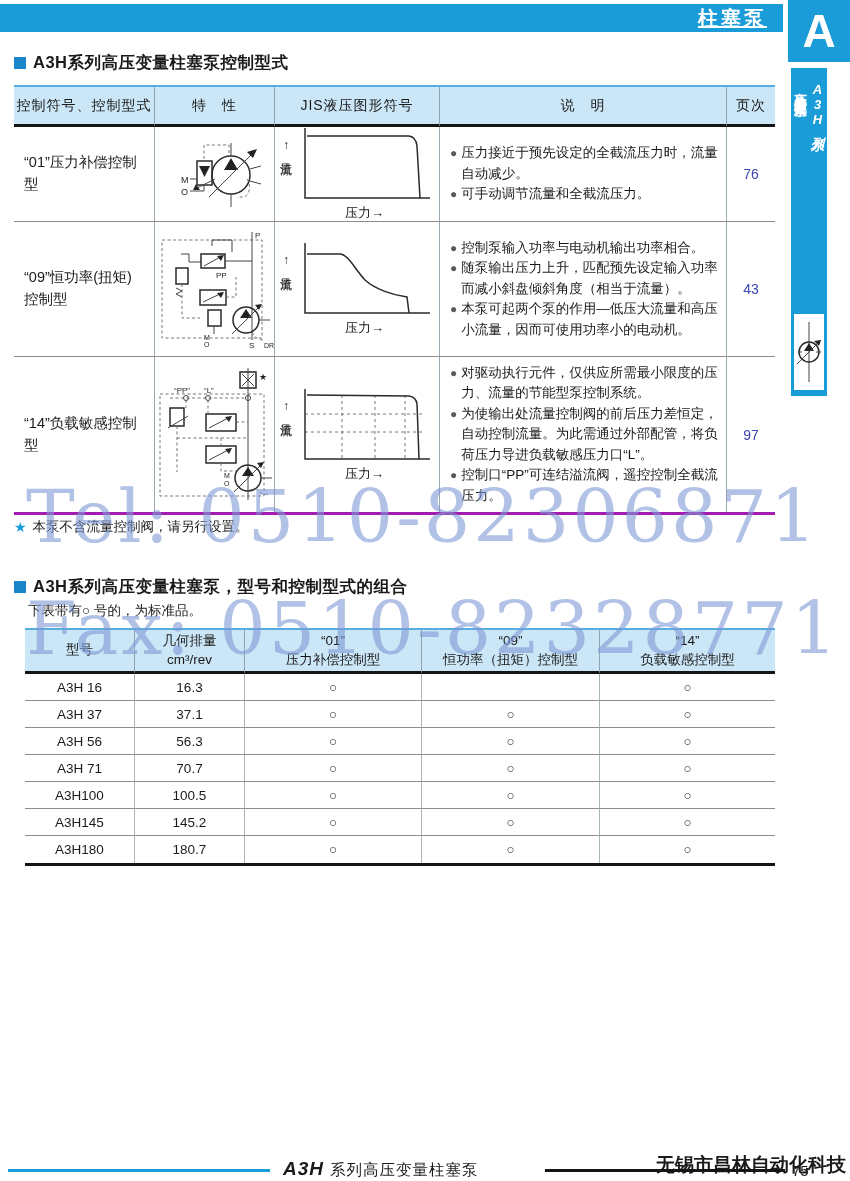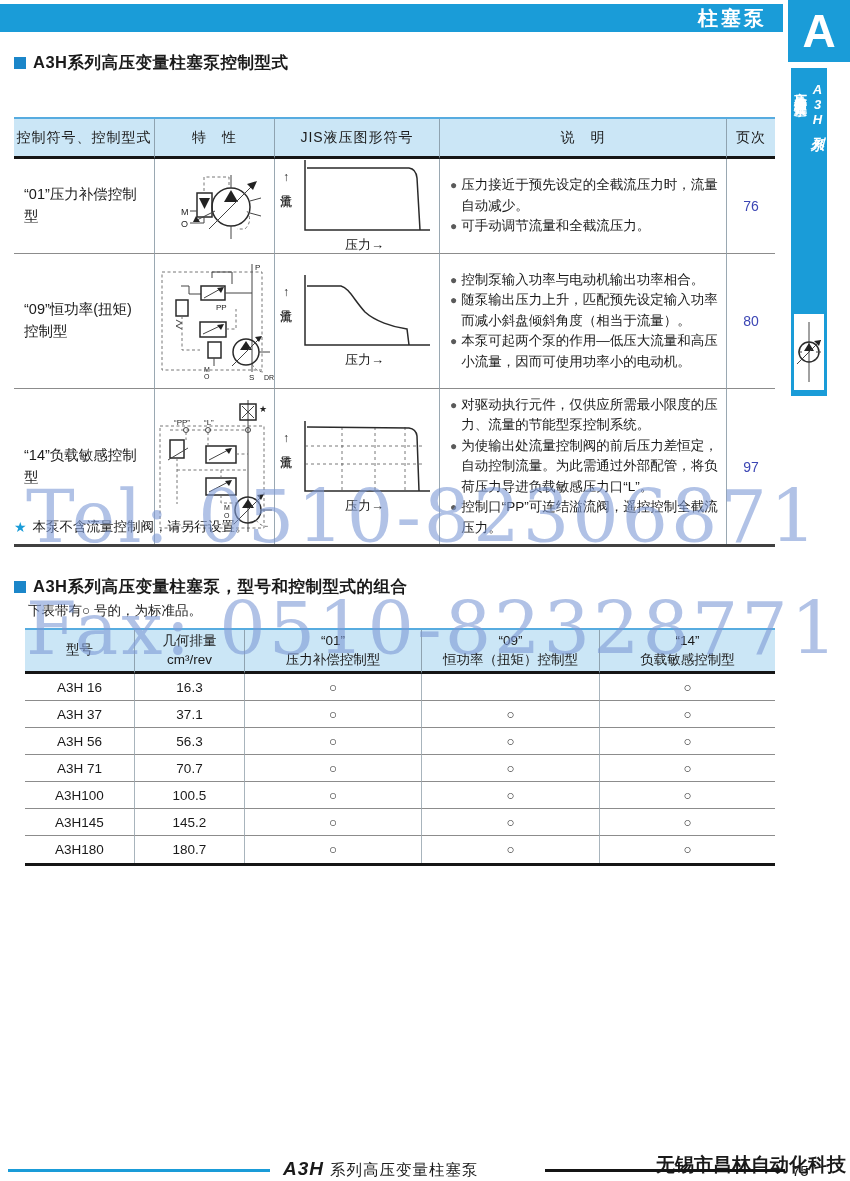--- a/index.html
+++ b/index.html
@@ -14,7 +14,7 @@
     position:absolute; left:0; top:4px; width:783px; height:28px;
     background:#1a9cd8; color:#fff; display:flex; align-items:center;
     justify-content:flex-end; padding-right:16px;
-    font-size:20px; font-weight:bold; letter-spacing:3px; z-index:2;
+    font-size:20px; font-weight:bold; letter-spacing:3px; z-index:2;text-decoration:underline;
   }
   .atab {
     position:absolute; left:788px; top:0; width:62px; height:62px;

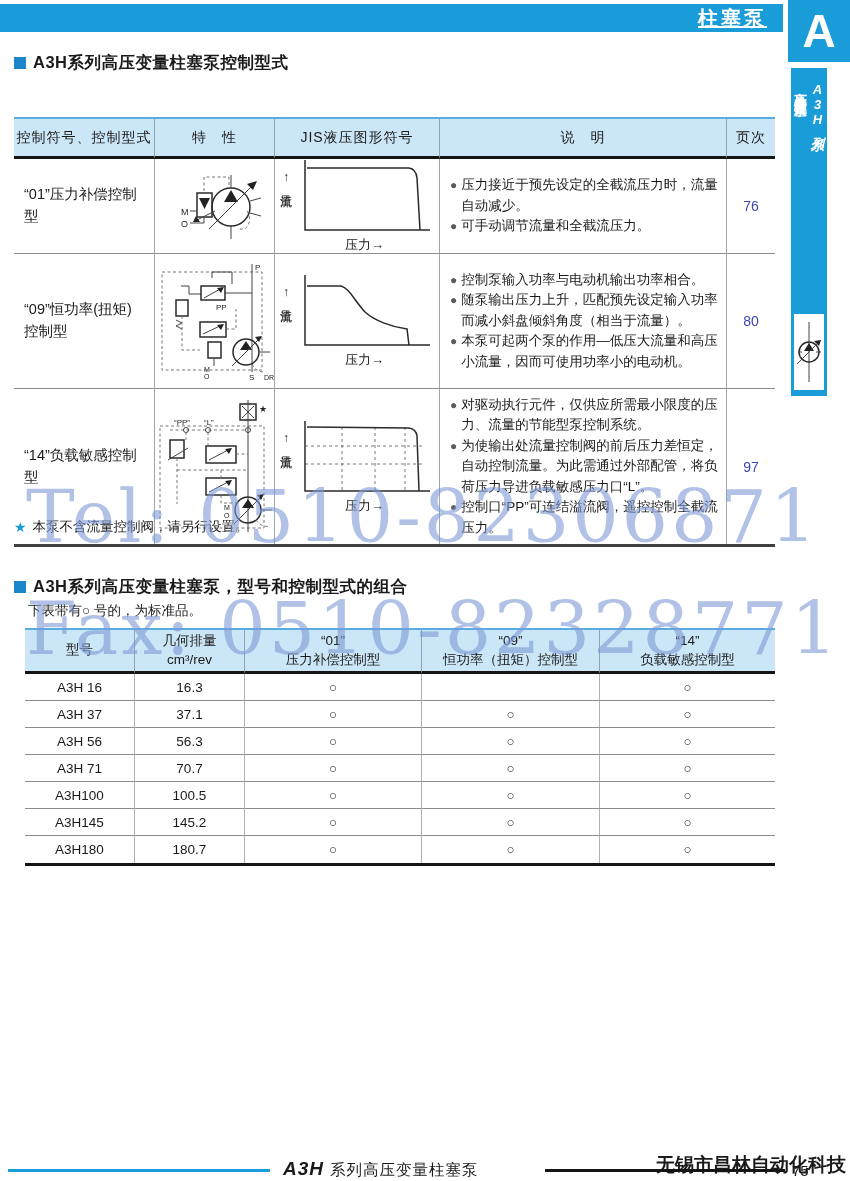--- a/index.html
+++ b/index.html
@@ -45,9 +45,8 @@
   .t1 {
     position:absolute; left:14px; top:85px; width:761px; z-index:2;
     display:grid; grid-template-columns:141px 120px 165px 287px 48px;
-    border-top:2px solid #57ace0; border-bottom:3px solid #404040;
+    border-top:2px solid #57ace0; border-bottom:3px solid #a21caf;
     background:transparent;
-    margin-top:32px;
   }
   .t1 .hc {
     background:#cbe6f6; height:40px; display:flex; align-items:center; justify-content:center;

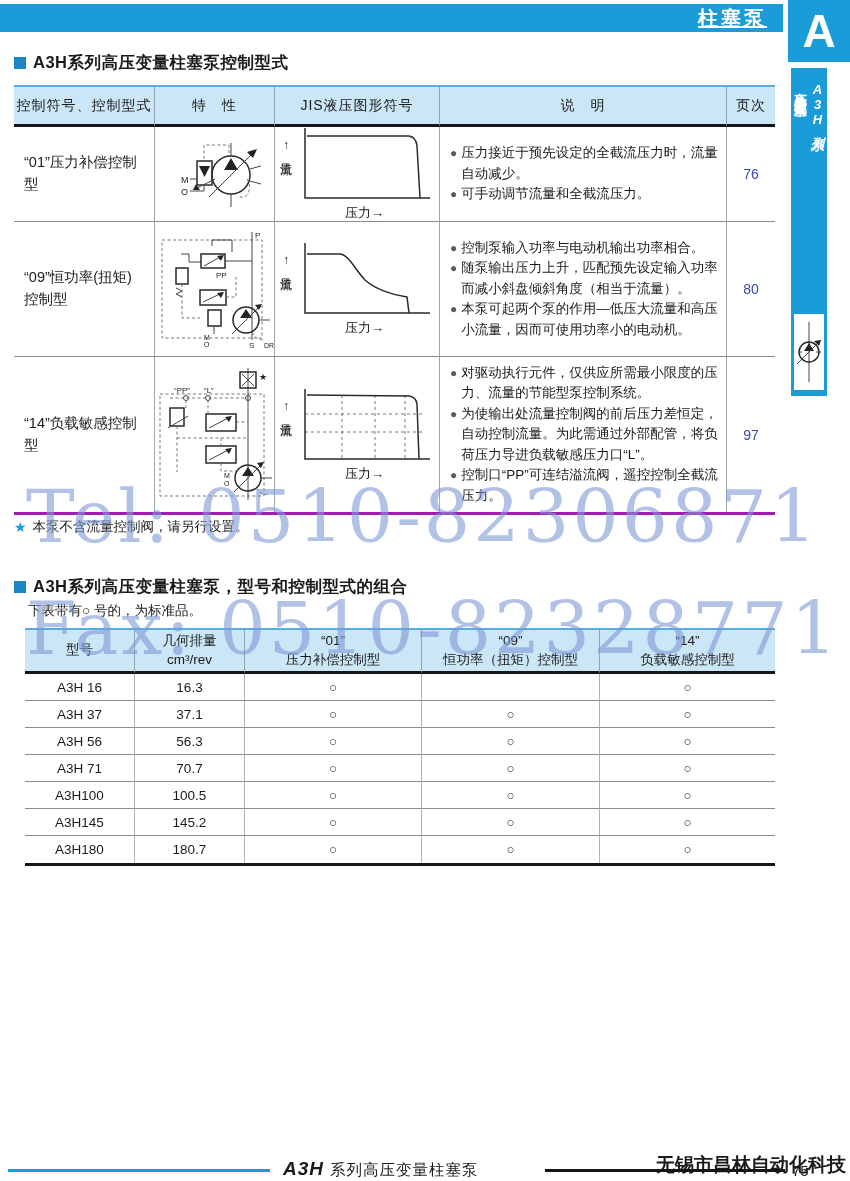--- a/index.html
+++ b/index.html
@@ -265,7 +265,7 @@
           <span>本泵可起两个泵的作用—低压大流量和高压小流量，因而可使用功率小的电动机。</span>
         </div>
     </div>
-    <div class="bc last-col pageno r2">80</div>
+    <div class="bc last-col pageno r2">43</div>
 
     <div class="bc model r3 bot">“14”负载敏感控制型</div>
     <div class="bc r3 bot">

